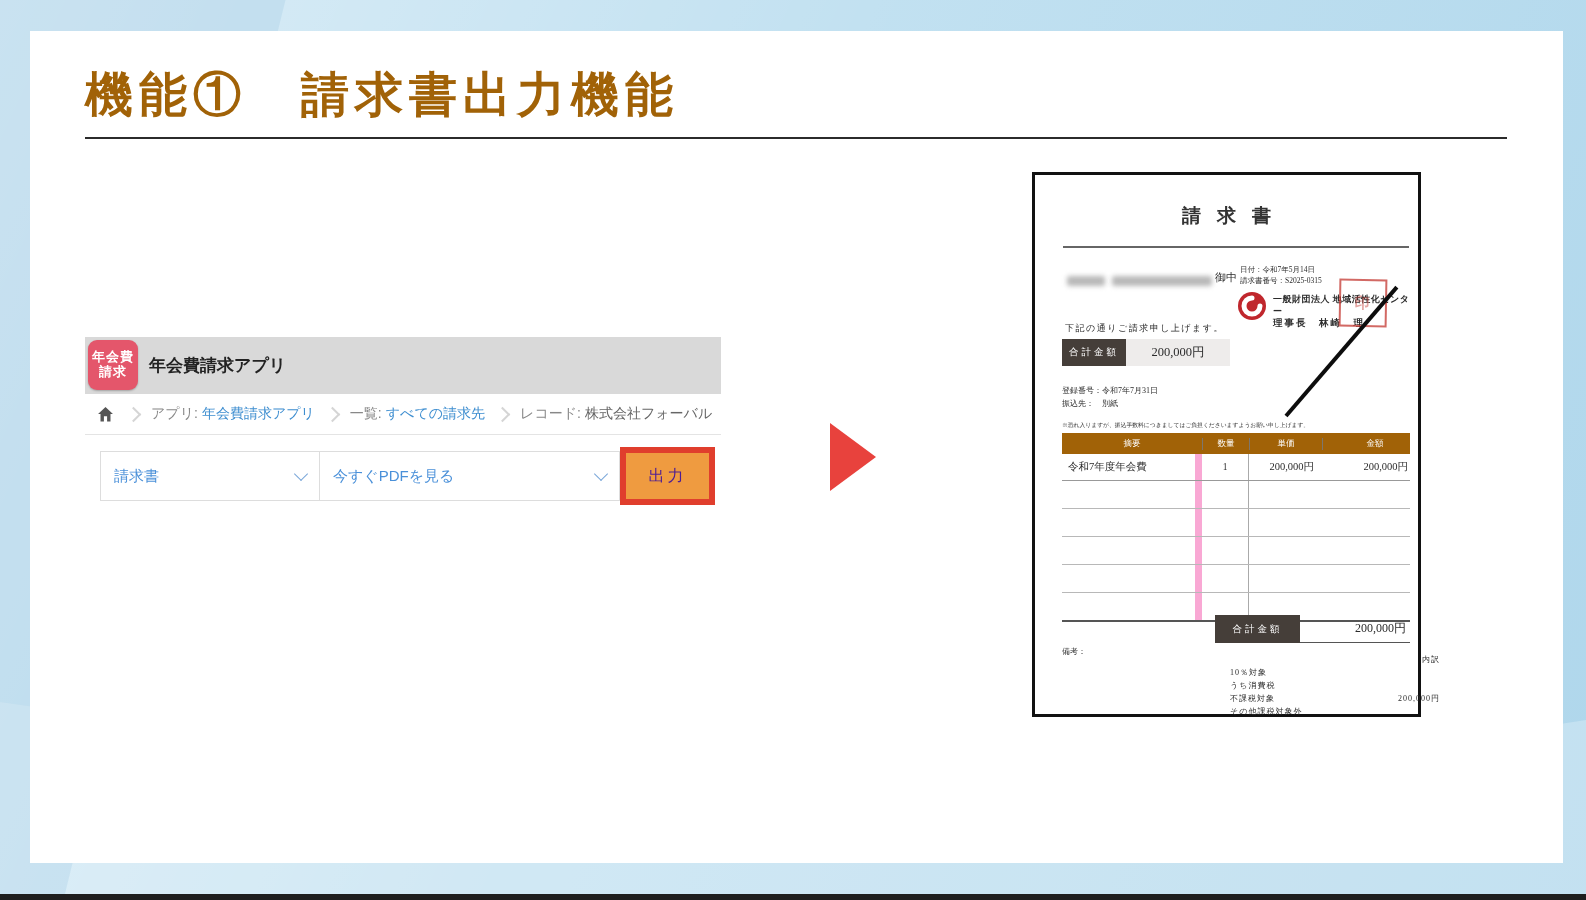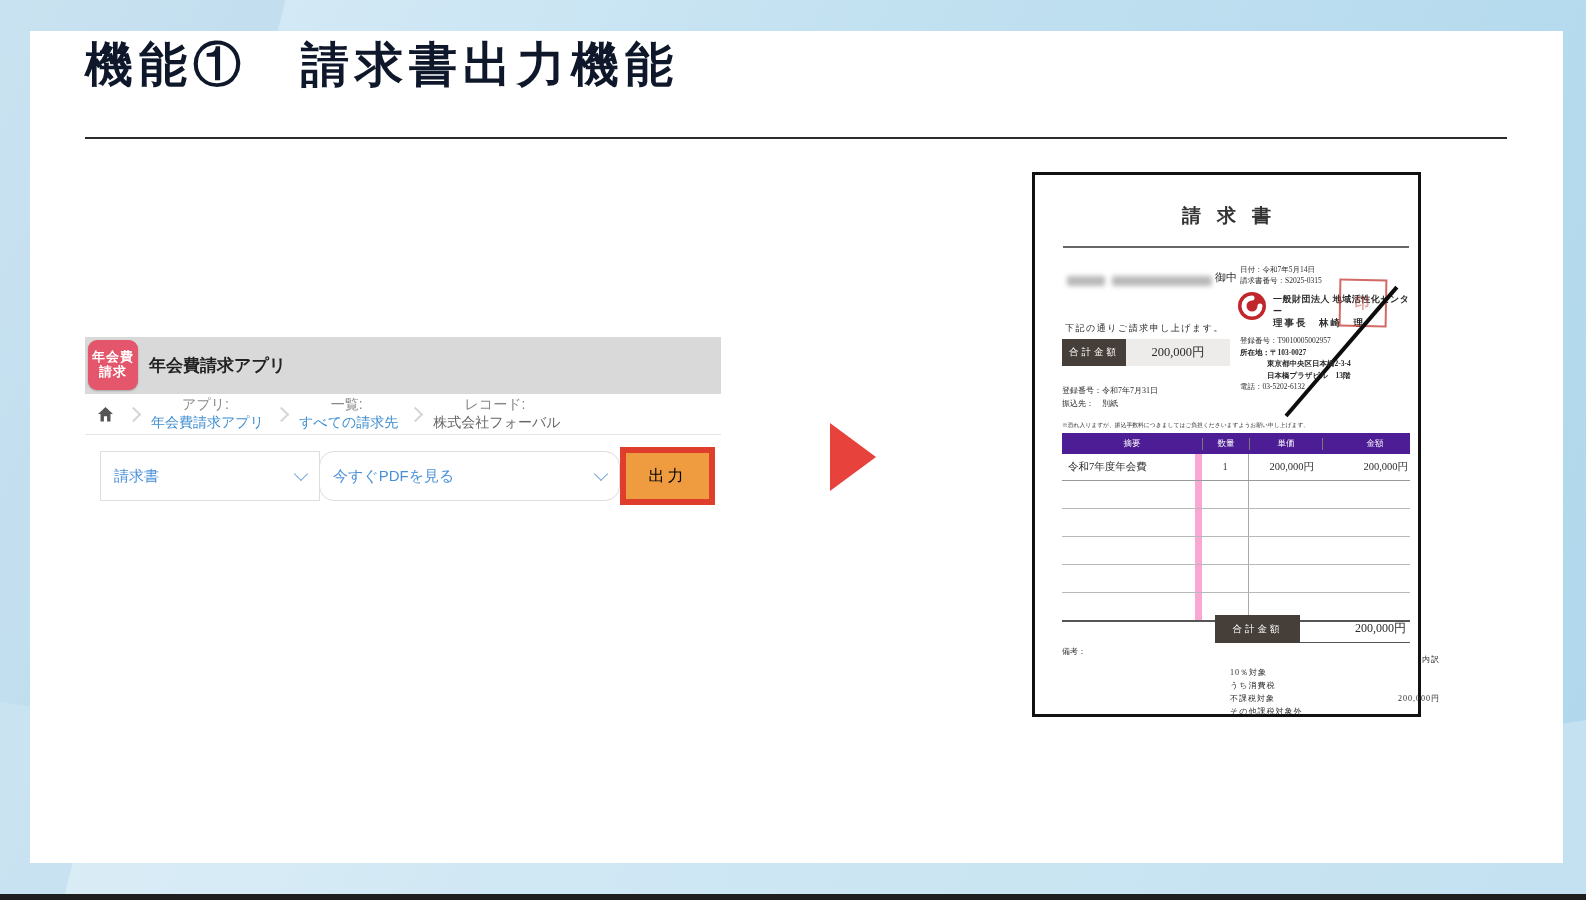--- a/index.html
+++ b/index.html
@@ -18,7 +18,7 @@
   .slide-card{position:absolute;left:30px;top:31px;width:1533px;height:832px;background:#ffffff;}
 
   
-  .slide-title{position:absolute;left:55px;top:2px;font-size:48px;font-weight:900;color:#0f172a;letter-spacing:6px;}
+  .slide-title{position:absolute;left:55px;top:32px;font-size:48px;font-weight:900;color:#a16207;letter-spacing:6px;}
   .title-rule{position:absolute;left:55px;top:106px;width:1422px;height:2px;background:#2b2b2b;}
 
   

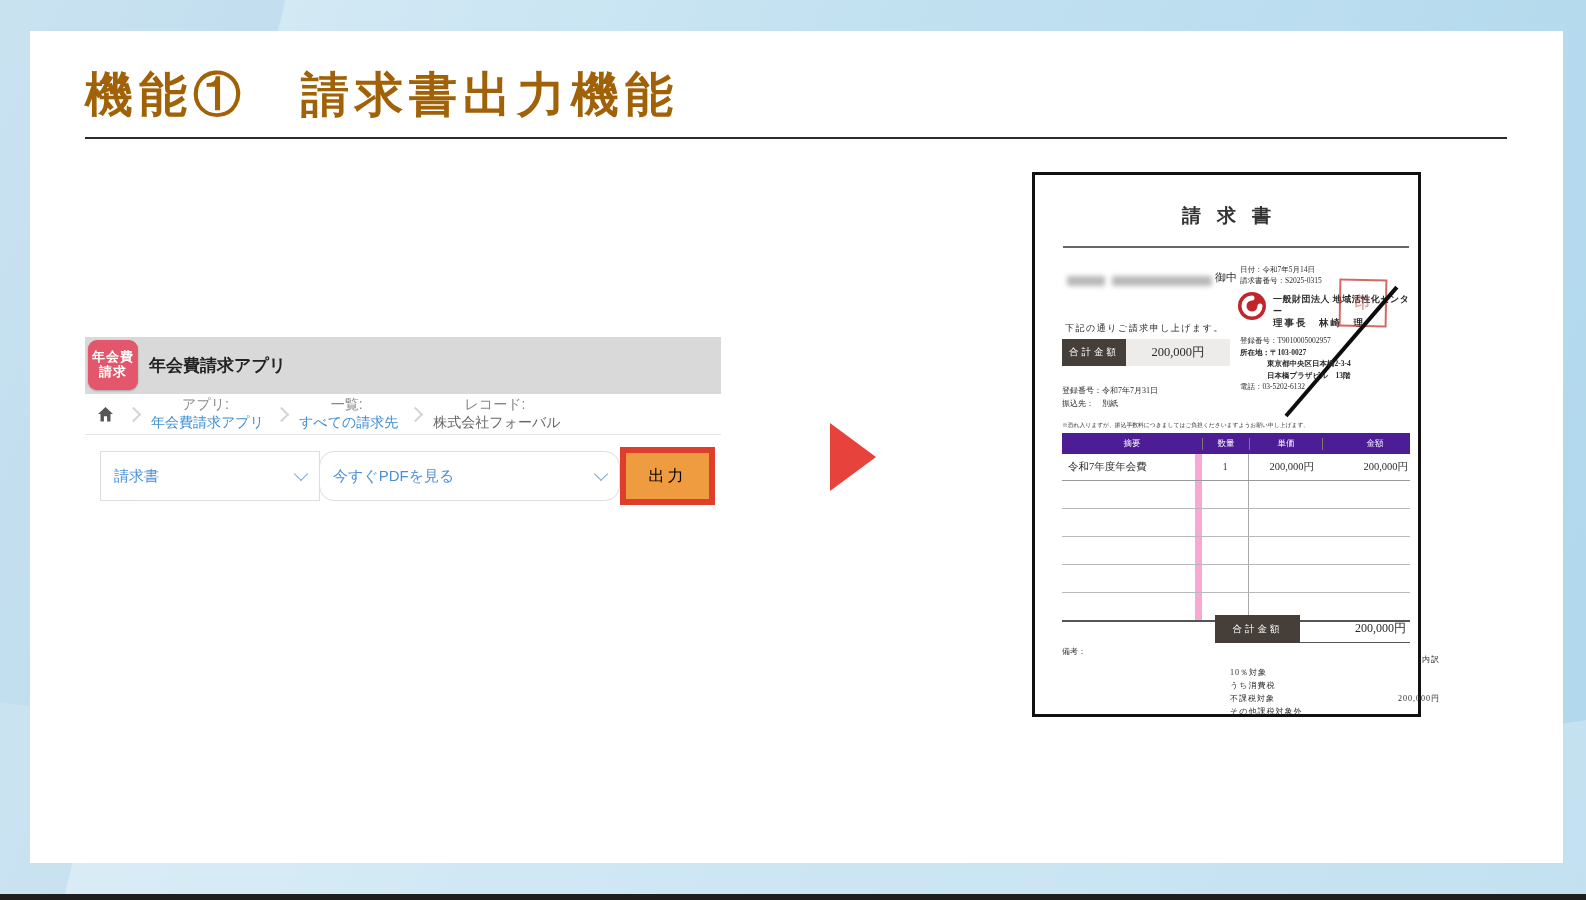--- a/index.html
+++ b/index.html
@@ -215,13 +215,6 @@
       <div class="val">200,000円</div>
     </div>
 
-    <div class="inv-details">
-      <div>登録番号：T9010005002957</div>
-      <div class="bold">所在地：〒103-0027</div>
-      <div class="indent">東京都中央区日本橋2-3-4</div>
-      <div class="indent">日本橋プラザビル　13階</div>
-      <div>電話：03-5202-6132</div>
-    </div>
 
     <div class="inv-pay">
       <div>登録番号：令和7年7月31日</div>

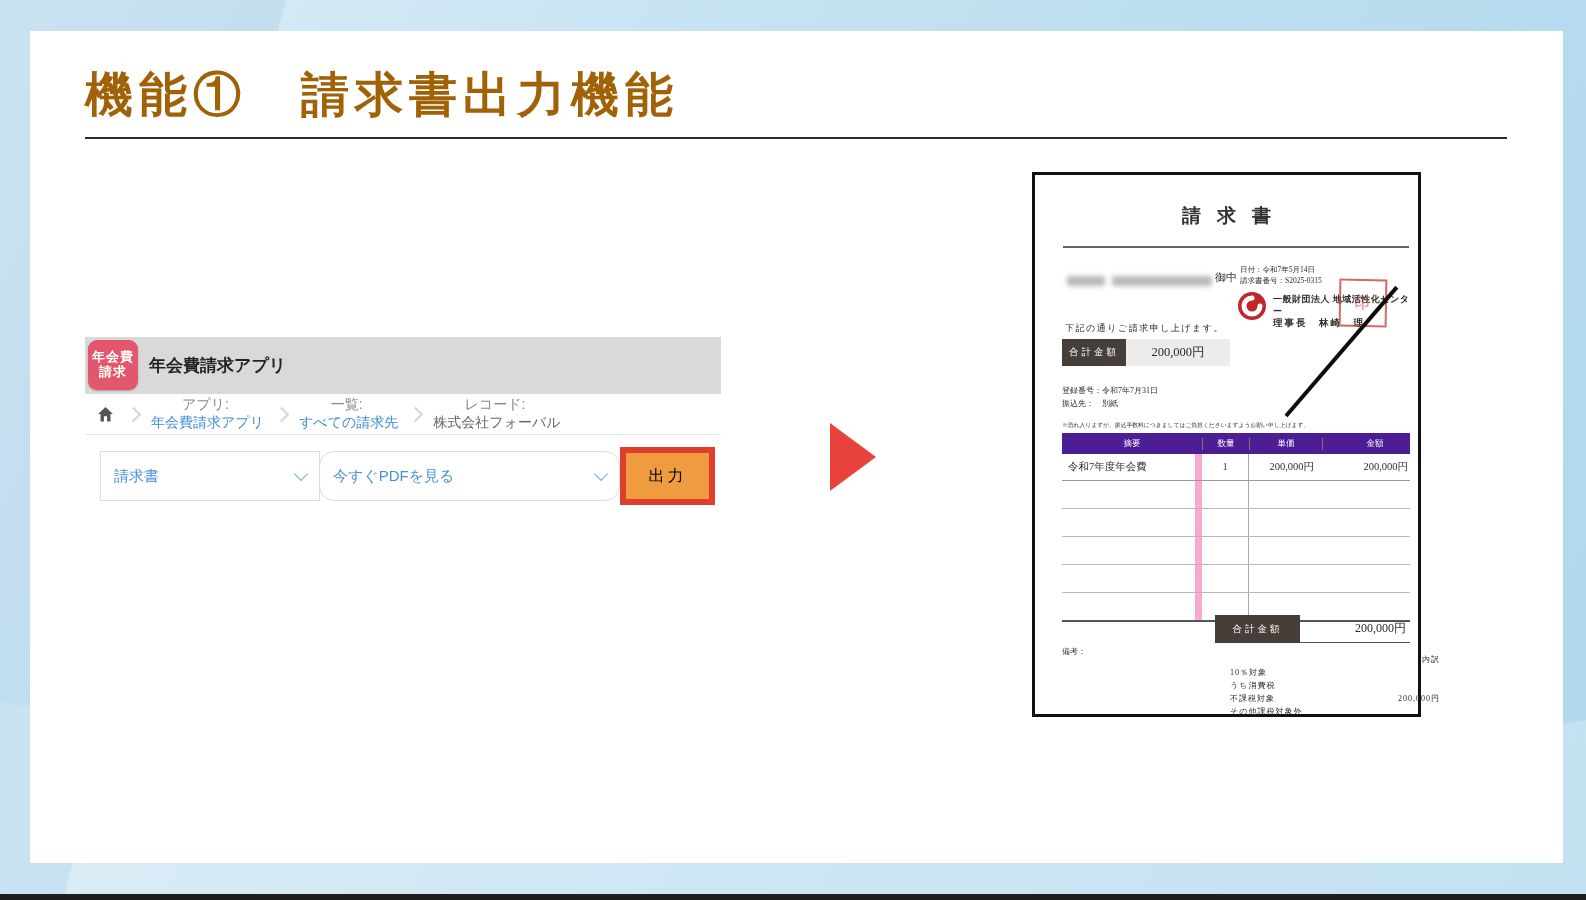--- a/index.html
+++ b/index.html
@@ -31,7 +31,7 @@
   .kt-apptitle{position:absolute;left:64px;top:0;height:57px;line-height:57px;font-size:17px;font-weight:bold;color:#222;}
   .kt-breadcrumb{height:40px;background:#fff;border-bottom:1px solid #e4e4e4;display:flex;align-items:center;
     padding-left:12px;font-size:14px;color:#888;}
-  .kt-crumb{display:flex;align-items:center;white-space:nowrap;flex-direction:column;}
+  .kt-crumb{display:flex;align-items:center;white-space:nowrap;}
   .kt-crumb .prefix{color:#888;margin-right:4px;}
   .kt-crumb .blue{color:#3e8ed0;cursor:pointer;}
   .kt-crumb .plain{color:#666;}

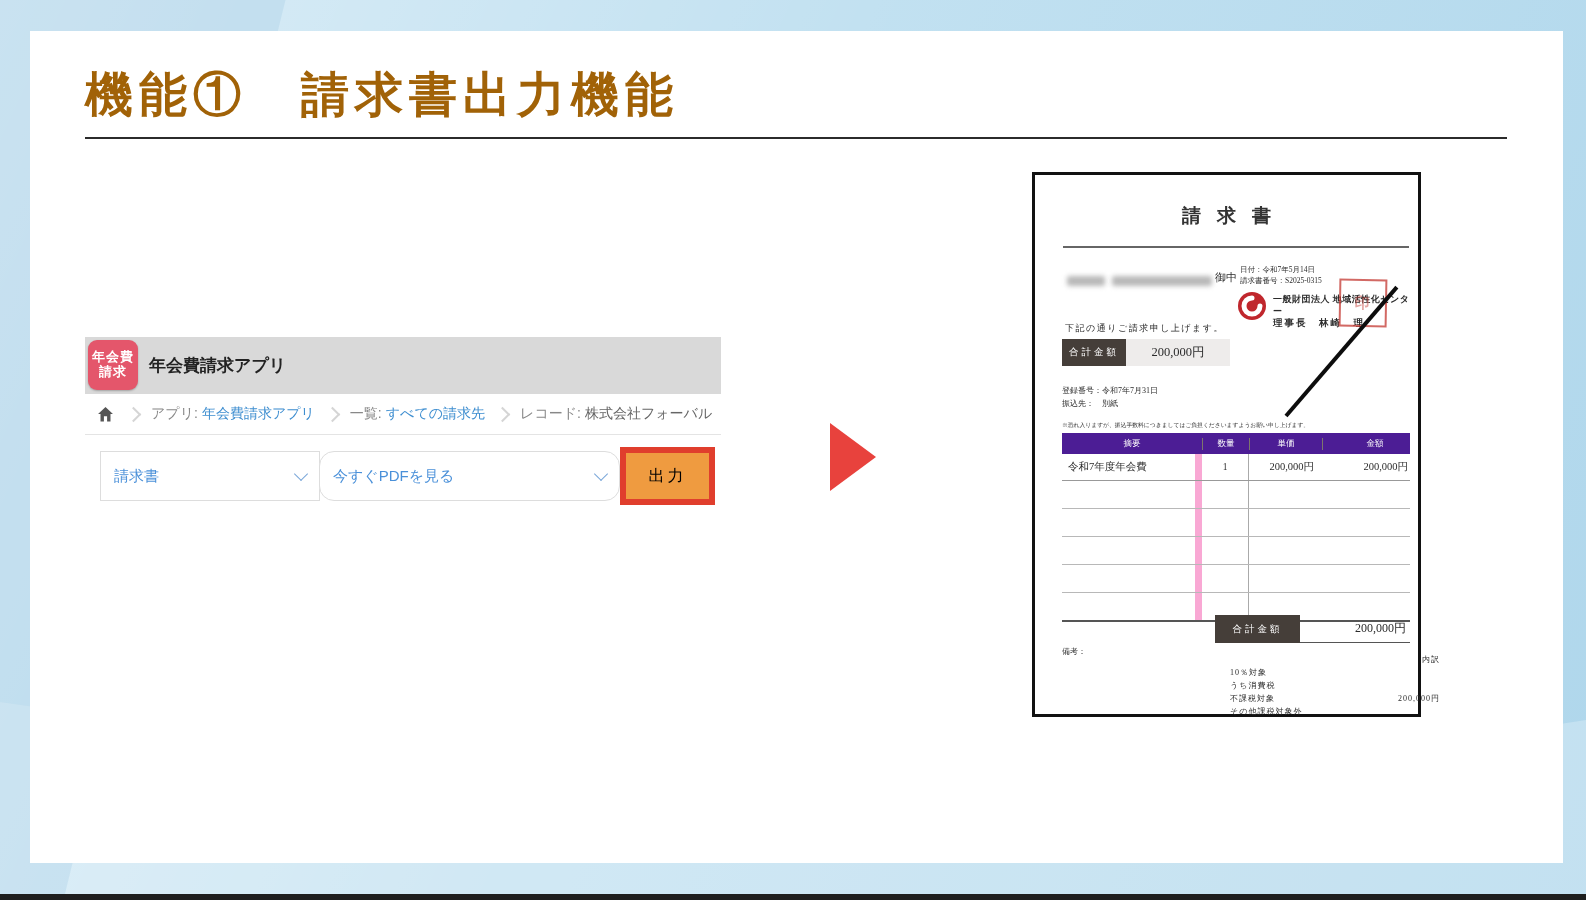--- a/index.html
+++ b/index.html
@@ -88,7 +88,7 @@
   .inv-pay{position:absolute;left:27px;top:210px;font-size:8px;line-height:12.5px;}
   .inv-note{position:absolute;left:27px;top:246px;font-size:5.8px;color:#333;}
   .inv-table{position:absolute;left:27px;top:258px;width:348px;font-size:8.5px;}
-  .inv-thead{display:flex;background:#4c1d95;color:#fff;height:21px;align-items:center;text-align:center;}
+  .inv-thead{display:flex;background:#a16207;color:#fff;height:21px;align-items:center;text-align:center;}
   .inv-thead .c{box-sizing:border-box;}
   .inv-thead .c + .c{border-left:1px solid #7d766c;}
   .c-desc{flex:0 0 140px;}

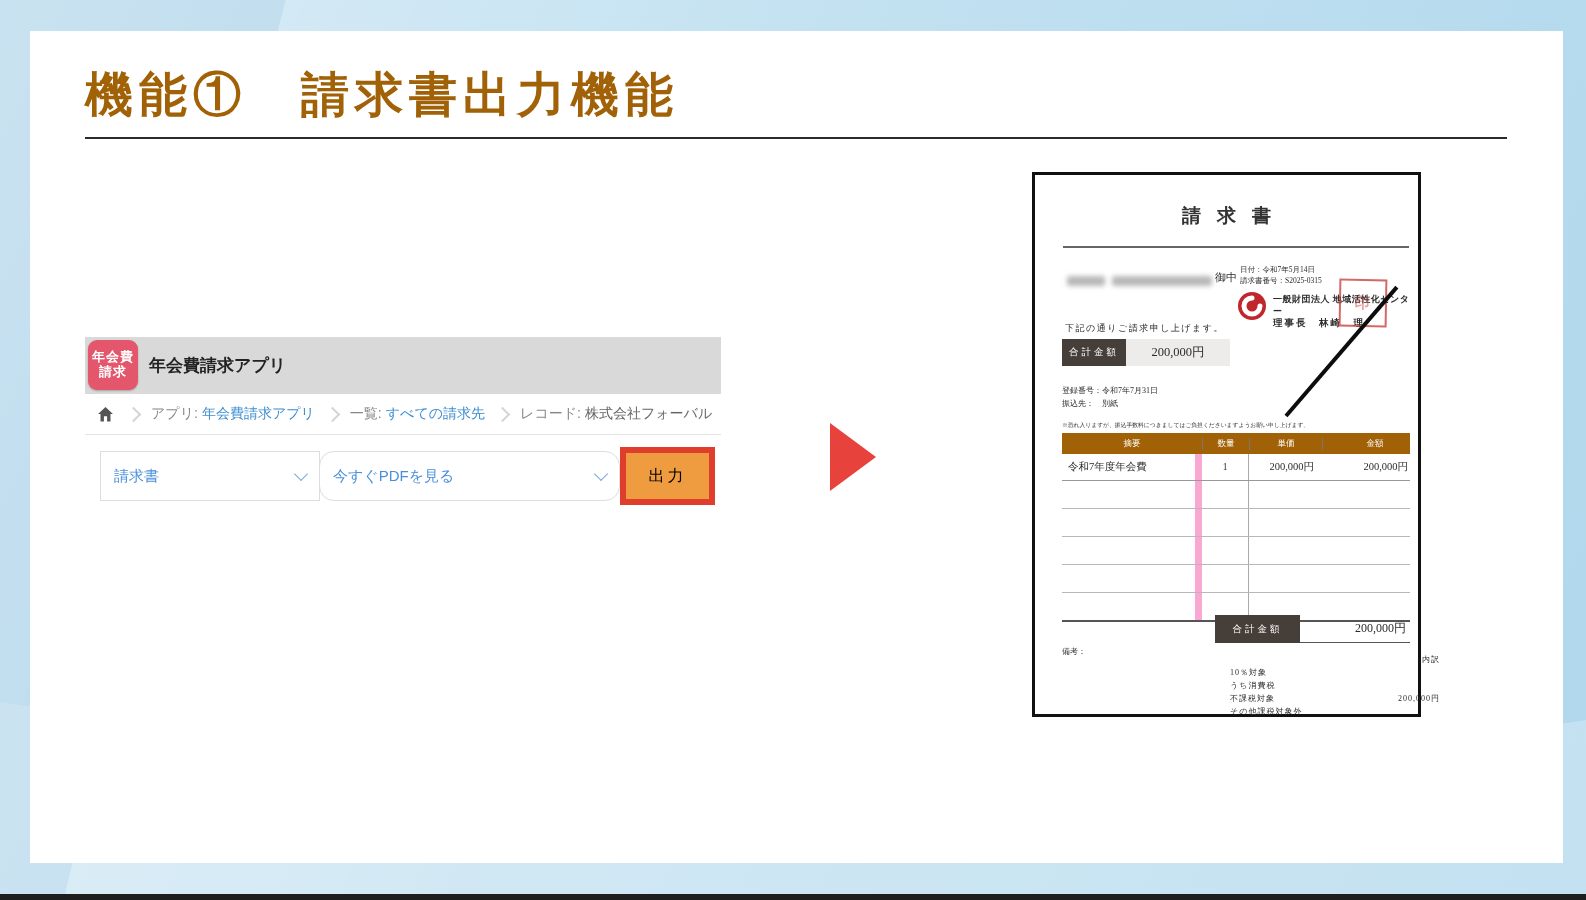--- a/index.html
+++ b/index.html
@@ -42,7 +42,7 @@
   .kt-select{height:50px;background:#fff;border:1px solid #ddd;box-sizing:border-box;display:flex;align-items:center;
     justify-content:space-between;padding:0 13px;color:#4a90d9;font-size:15px;cursor:pointer;}
   .kt-select.s1{width:220px;}
-  .kt-select.s2{width:301px;margin-left:-1px;border-radius:15px;}
+  .kt-select.s2{width:301px;margin-left:-1px;}
   .sel-chevron{width:9px;height:9px;border-right:1.5px solid #7aa7d9;border-bottom:1.5px solid #7aa7d9;
     transform:rotate(45deg);margin-top:-4px;}
   .kt-output-wrap{width:95px;height:58px;background:#e03e2d;display:flex;align-items:center;justify-content:center;}

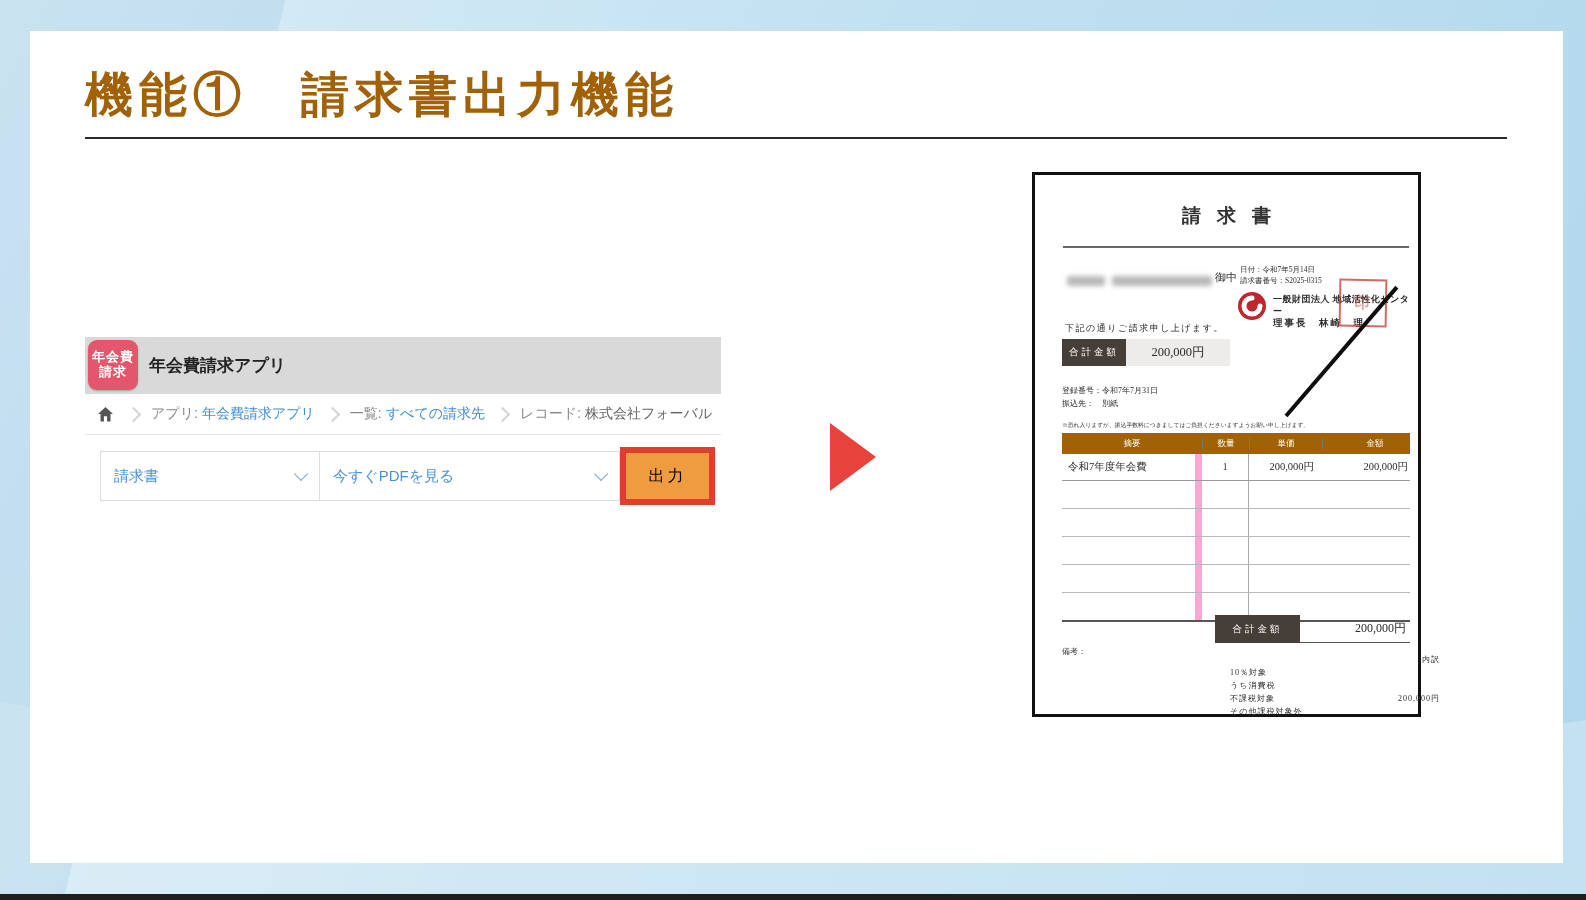--- a/index.html
+++ b/index.html
@@ -46,7 +46,7 @@
   .sel-chevron{width:9px;height:9px;border-right:1.5px solid #7aa7d9;border-bottom:1.5px solid #7aa7d9;
     transform:rotate(45deg);margin-top:-4px;}
   .kt-output-wrap{width:95px;height:58px;background:#e03e2d;display:flex;align-items:center;justify-content:center;}
-  .kt-output-btn{width:83px;height:46px;background:#ef9b40;border:none;color:#000000;font-size:16px;letter-spacing:3px;
+  .kt-output-btn{width:83px;height:46px;background:#ef9b40;border:none;color:#4c1d95;font-size:16px;letter-spacing:3px;
     font-family:"Liberation Sans",sans-serif;cursor:pointer;}
 
   

